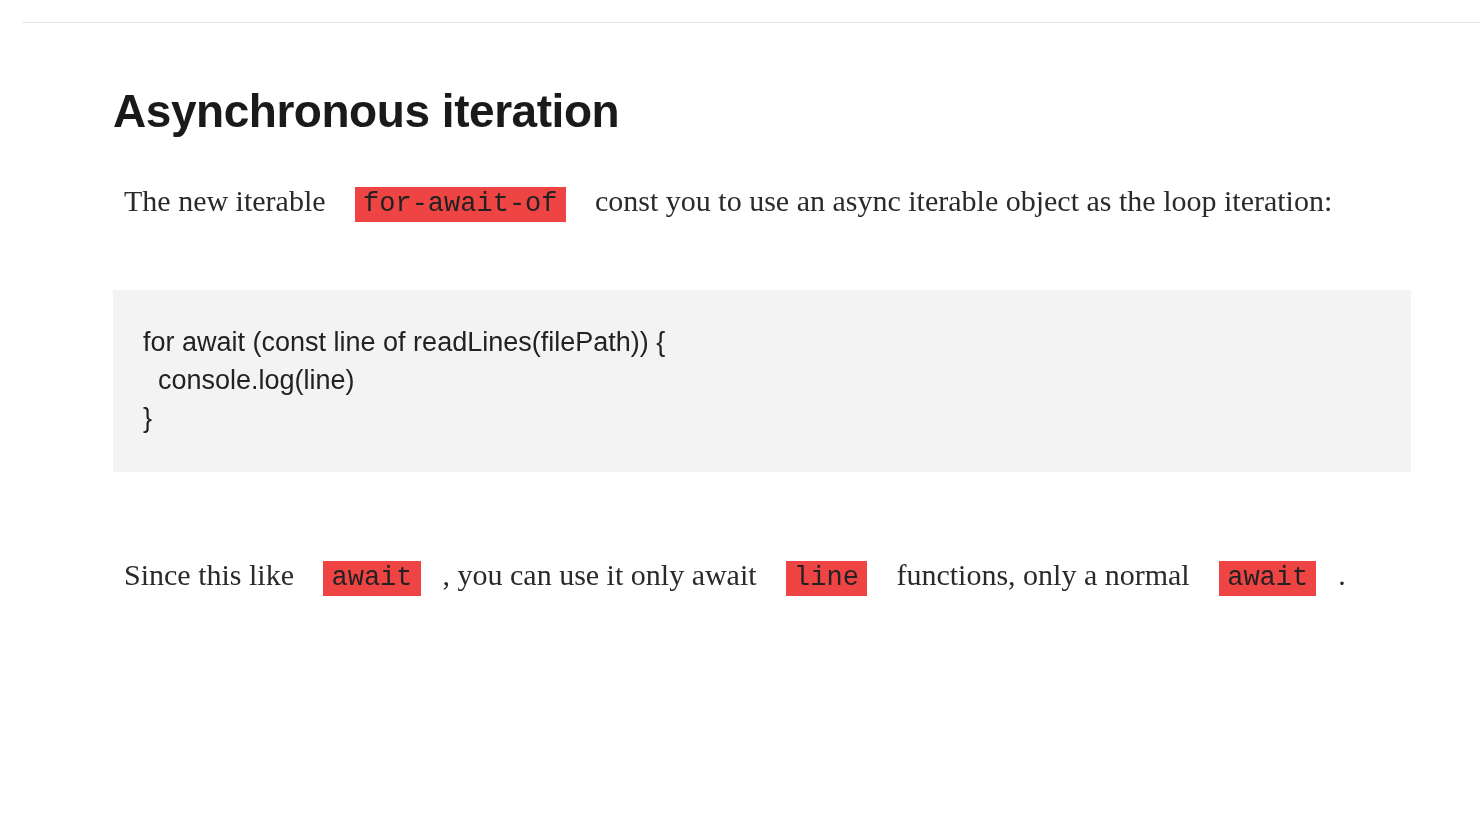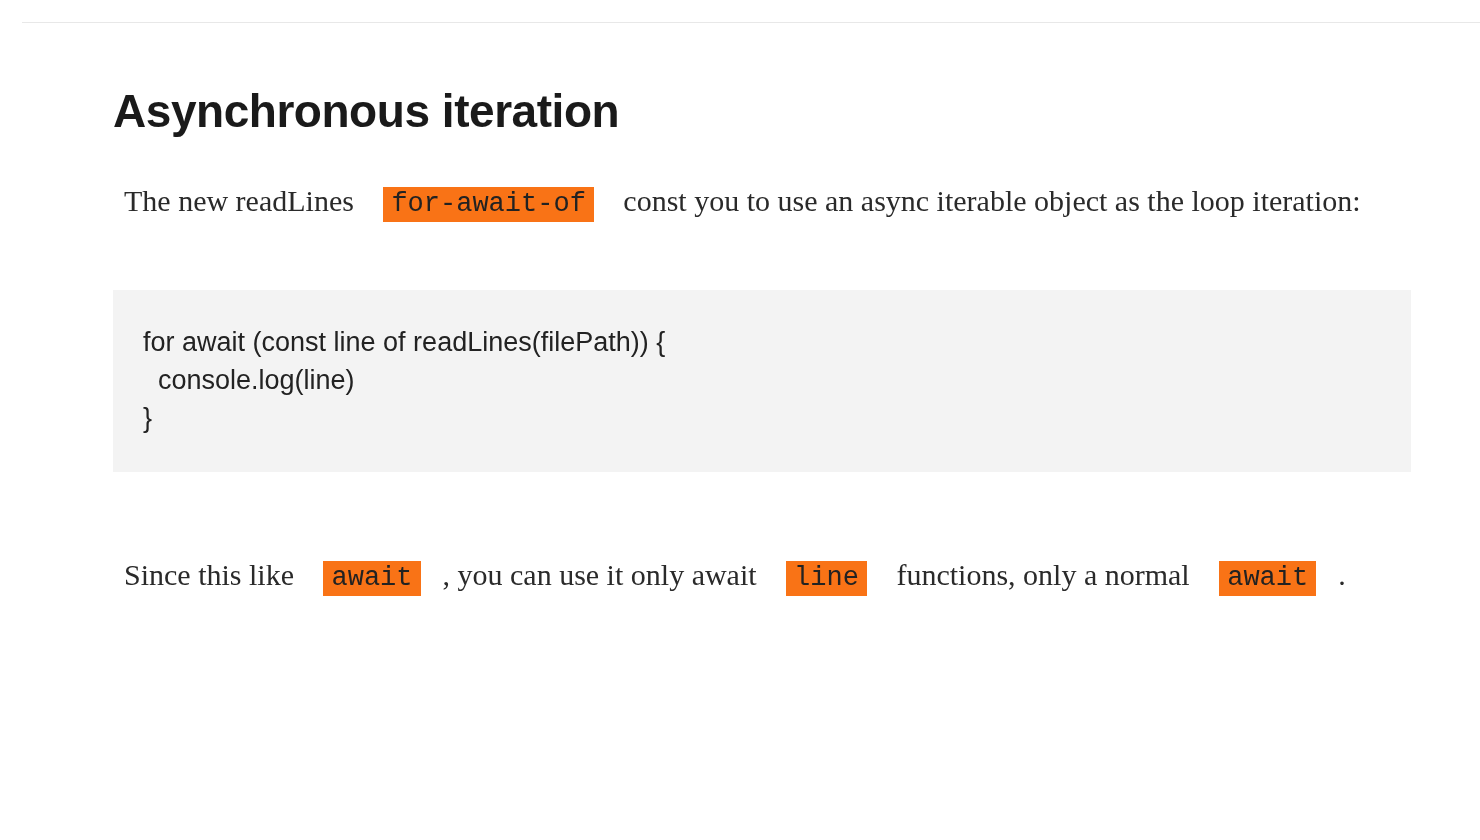--- a/index.html
+++ b/index.html
@@ -58,7 +58,7 @@
 <h2 class="section-heading">Asynchronous iteration</h2>
 
 <p class="body-text">
-  <span>The new readLines </span><code class="inline">for-await-of</code><span> const you to use an async iterable object as the loop iteration:</span>
+  <span>The new iterable </span><code class="inline">for-await-of</code><span> const you to use an async iterable object as the loop iteration:</span>
 </p>
 
 <pre class="code-block">for await (const line of readLines(filePath)) {

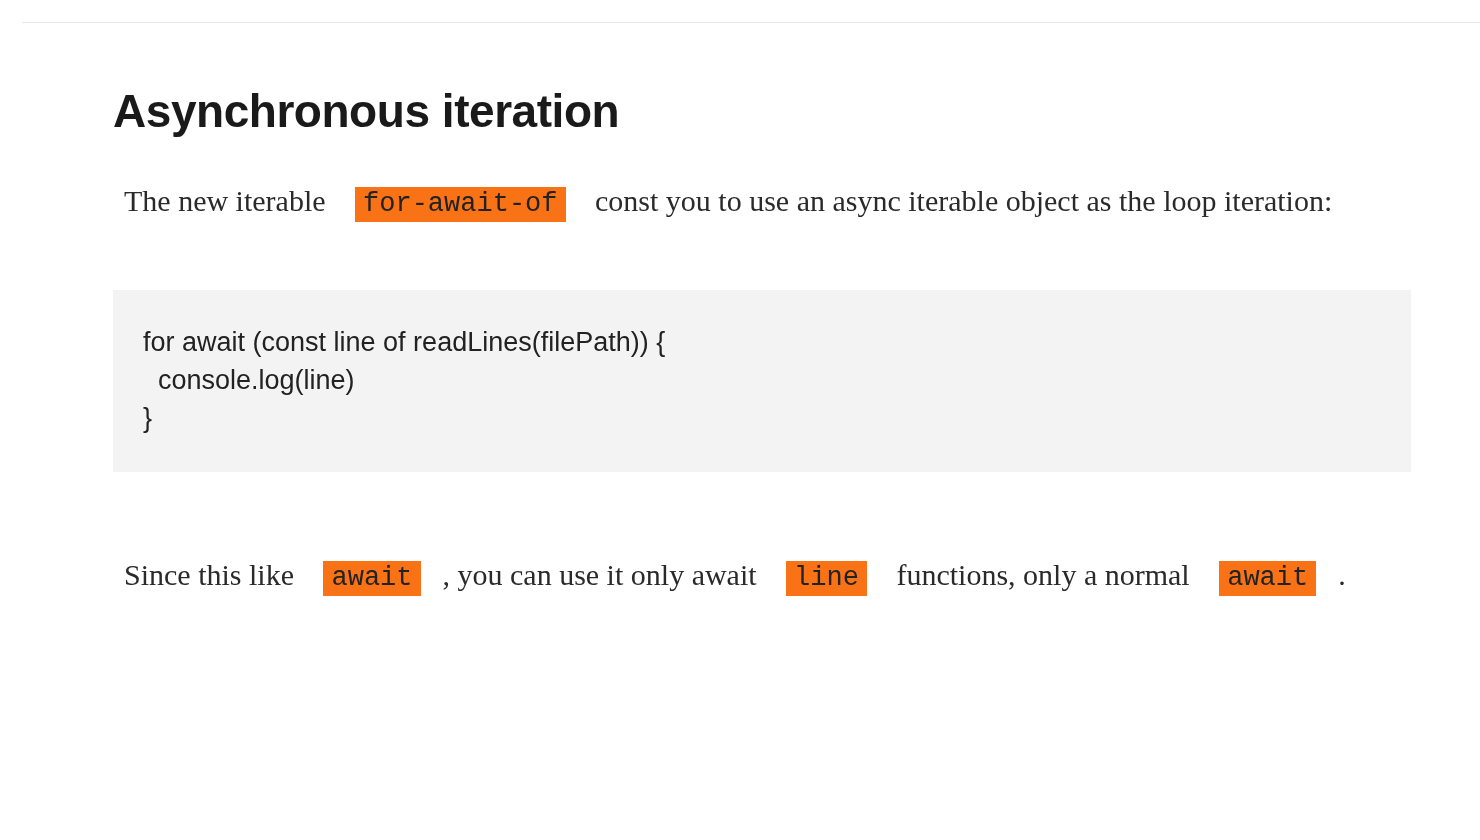--- a/index.html
+++ b/index.html
@@ -34,7 +34,7 @@
     code.inline {
       font-family: 'SFMono-Regular', Consolas, 'Liberation Mono', Menlo, monospace;
       font-size: 27px;
-      background: #f97316;
+      background: #ef4444;
       padding: 2px 8px 3px 8px;
       border-radius: 0;
       color: #222;

